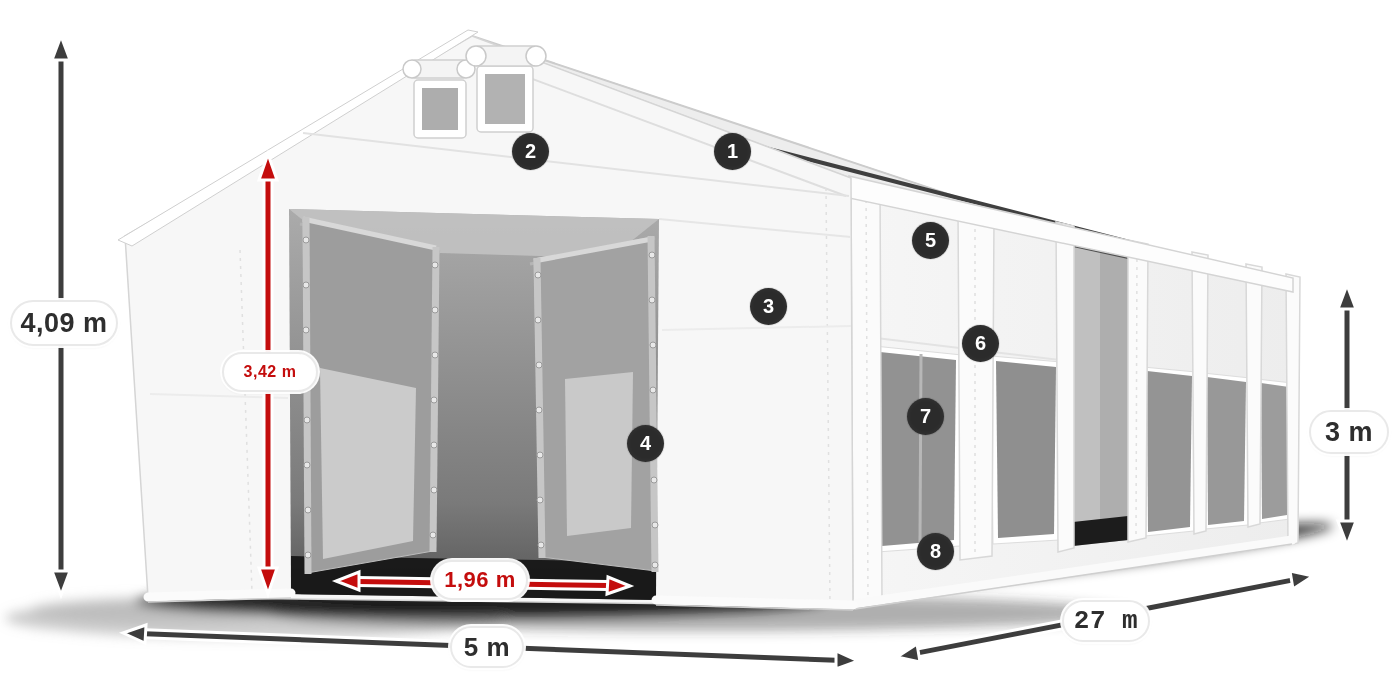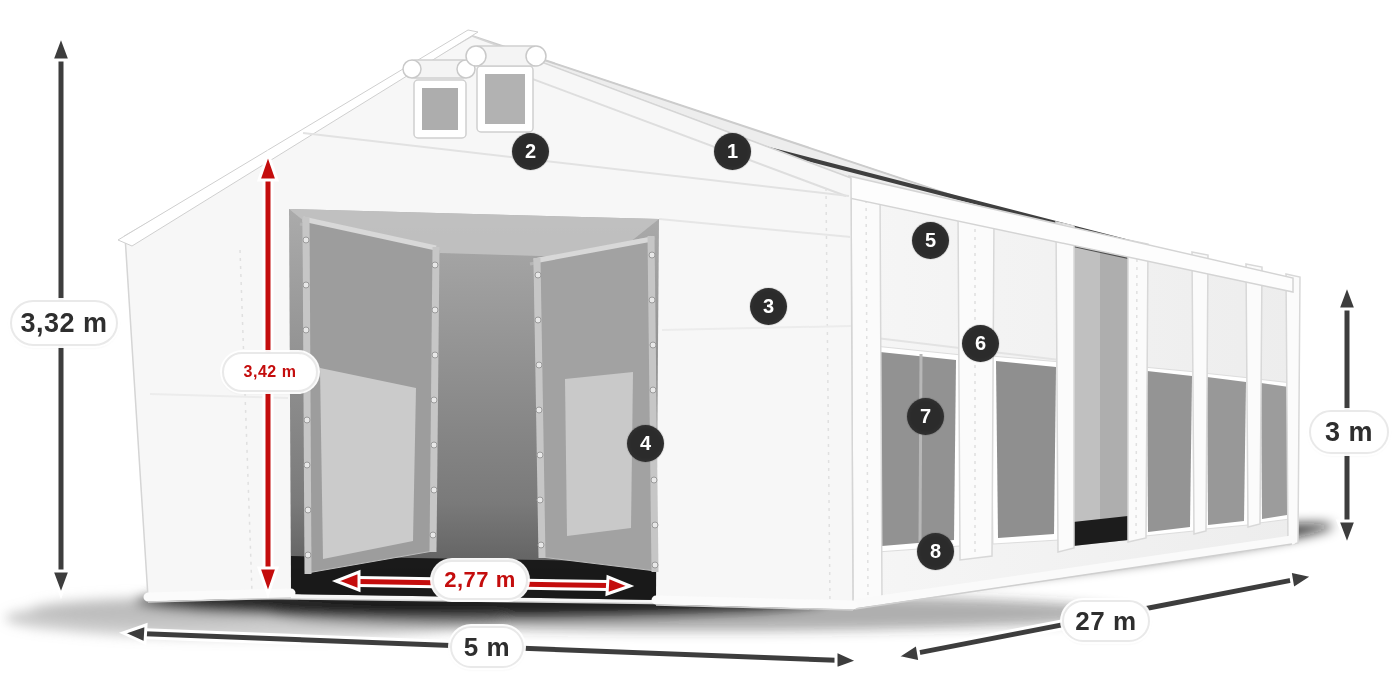--- a/index.html
+++ b/index.html
@@ -268,7 +268,7 @@
   </g>
 </svg>
 
-<div class="pill" id="pill-total-height">3,32 m</div>
+<div class="pill" id="pill-total-height">4,09 m</div>
 <div class="pill red" id="pill-door-height">3,42 m</div>
 <div class="pill red" id="pill-door-width">2,77 m</div>
 <div class="pill" id="pill-front-width">5 m</div>

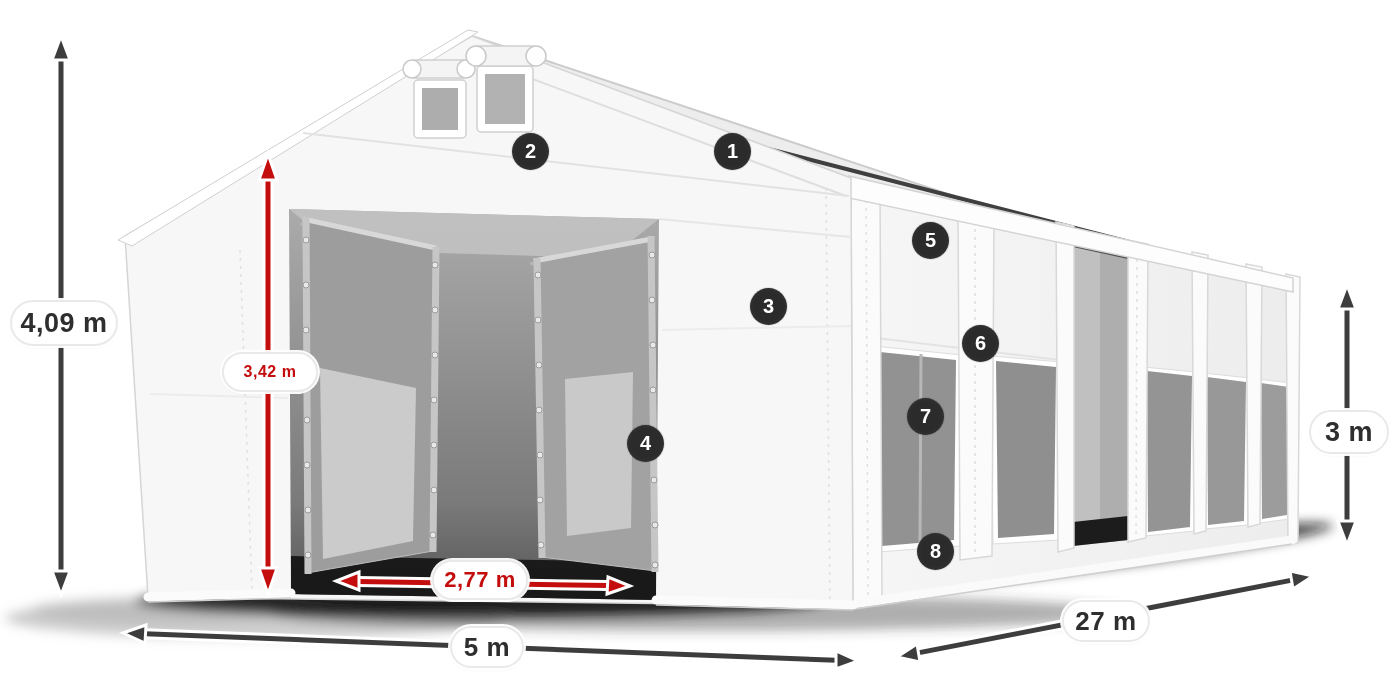--- a/index.html
+++ b/index.html
@@ -270,7 +270,7 @@
 
 <div class="pill" id="pill-total-height">4,09 m</div>
 <div class="pill red" id="pill-door-height">3,42 m</div>
-<div class="pill red" id="pill-door-width">2,77 m</div>
+<div class="pill red" id="pill-door-width">1,96 m</div>
 <div class="pill" id="pill-front-width">5 m</div>
 <div class="pill" id="pill-side-length">27 m</div>
 <div class="pill" id="pill-side-height">3 m</div>

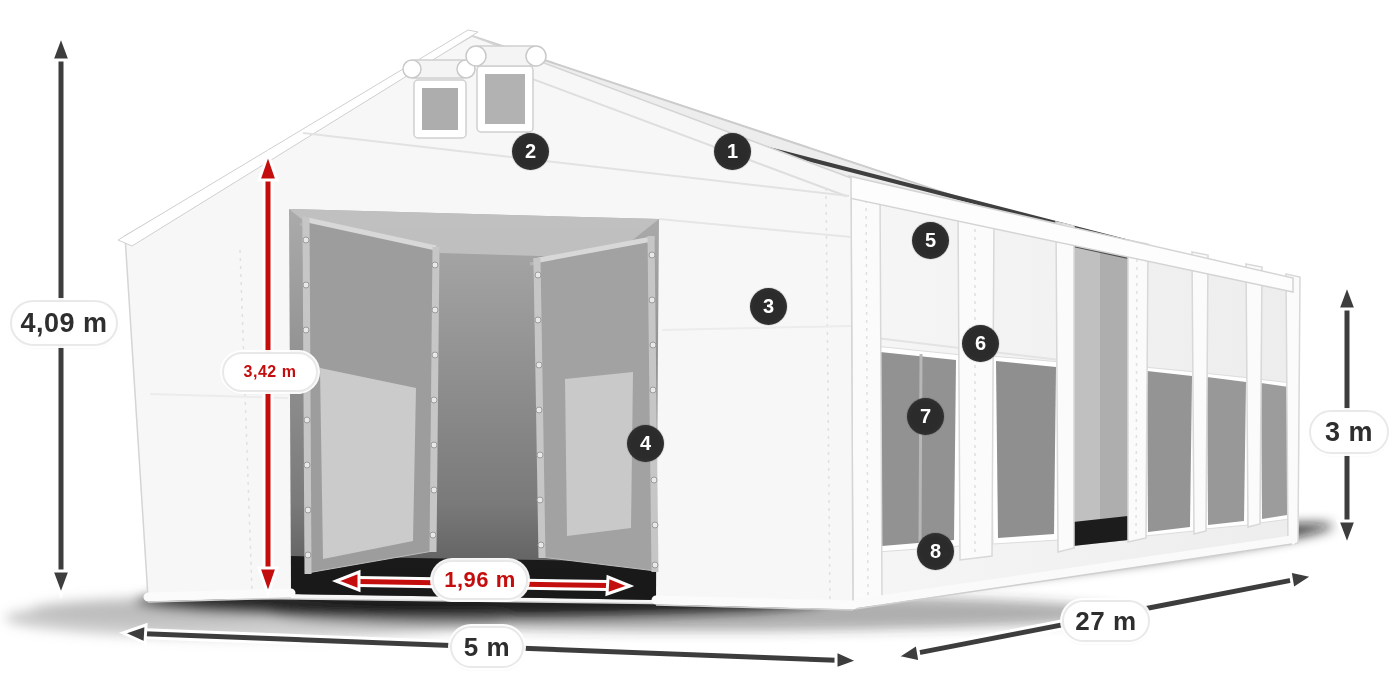--- a/index.html
+++ b/index.html
@@ -27,7 +27,7 @@
   #pill-door-height {left:222px;top:352px;width:92px;height:36px;font-size:16px;}
   #pill-door-width  {left:432px;top:560px;width:92px;height:36px;font-size:22px;}
   #pill-front-width {left:450px;top:626px;width:70px;height:38px;font-size:26px;}
-  #pill-side-length {left:1062px;top:600px;width:84px;height:38px;font-size:26px;}
+  #pill-side-length {left:1062px;top:600px;width:84px;height:38px;font-size:26px;font-family:Liberation Mono, monospace;}
   #pill-side-height {left:1309px;top:394px;width:76px;height:40px;font-size:27px;margin-top:16px;}
   
   #badge-1{left:714px;top:133px;} #badge-2{left:512px;top:133px;}

